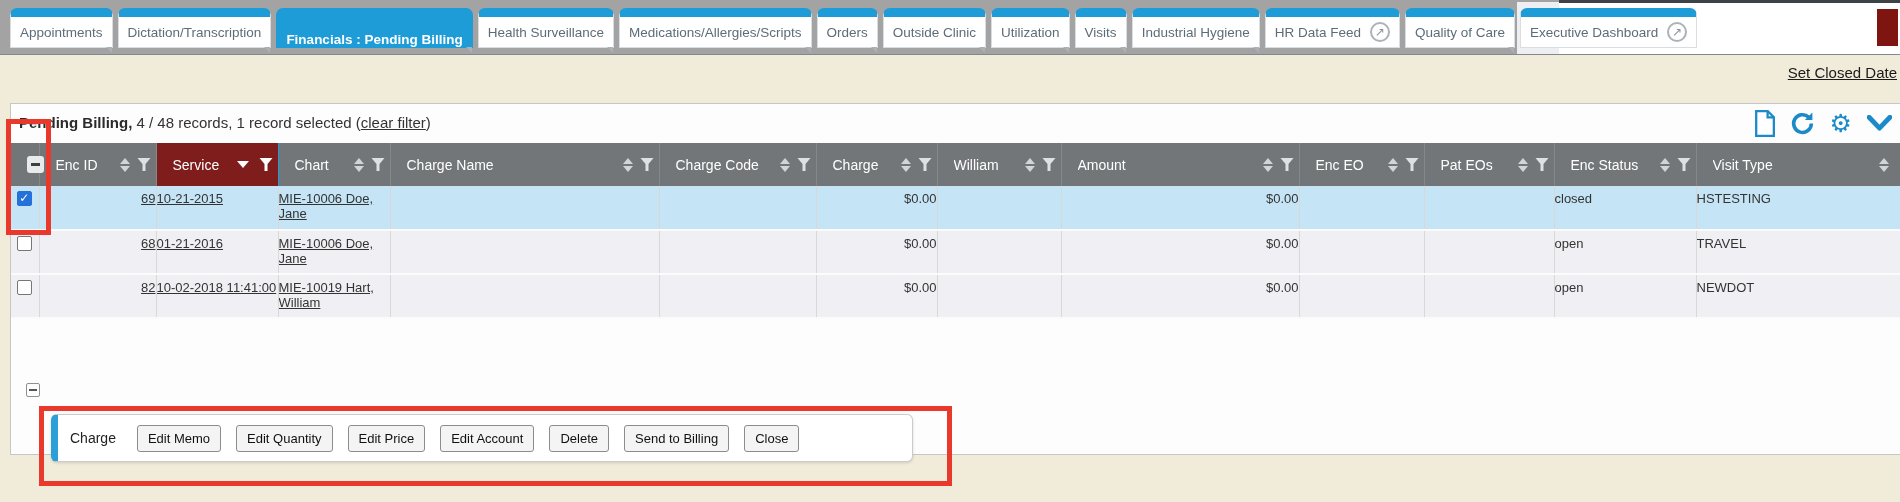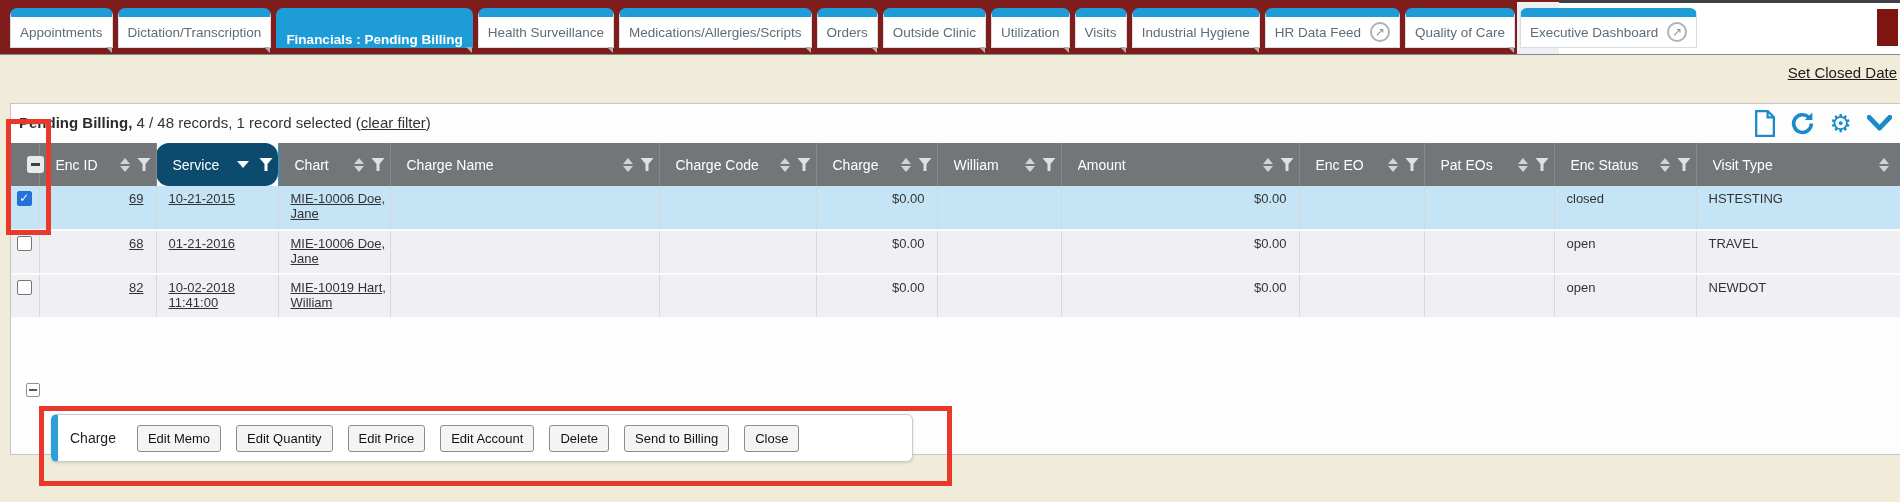--- a/index.html
+++ b/index.html
@@ -11,7 +11,7 @@
   .maroon  { position:absolute; left:1877px; top:9px; width:21px; height:37px; background:#7e1510; }
 
   
-  .tabbar { position:absolute; left:0; top:0; width:1559px; height:55px; background:#7f1d1d; }
+  .tabbar { position:absolute; left:0; top:0; width:1559px; height:55px; background:#a3a3a3; }
   .tabbar-line { position:absolute; left:0; top:54px; width:1900px; height:1px; background:#81898e; }
   .tab-right-gap { position:absolute; right:0; top:2px; width:42px; height:52px; background:#edeff3; }
   .tabs { position:absolute; left:10px; top:8px; display:flex; gap:5px; align-items:flex-end; }

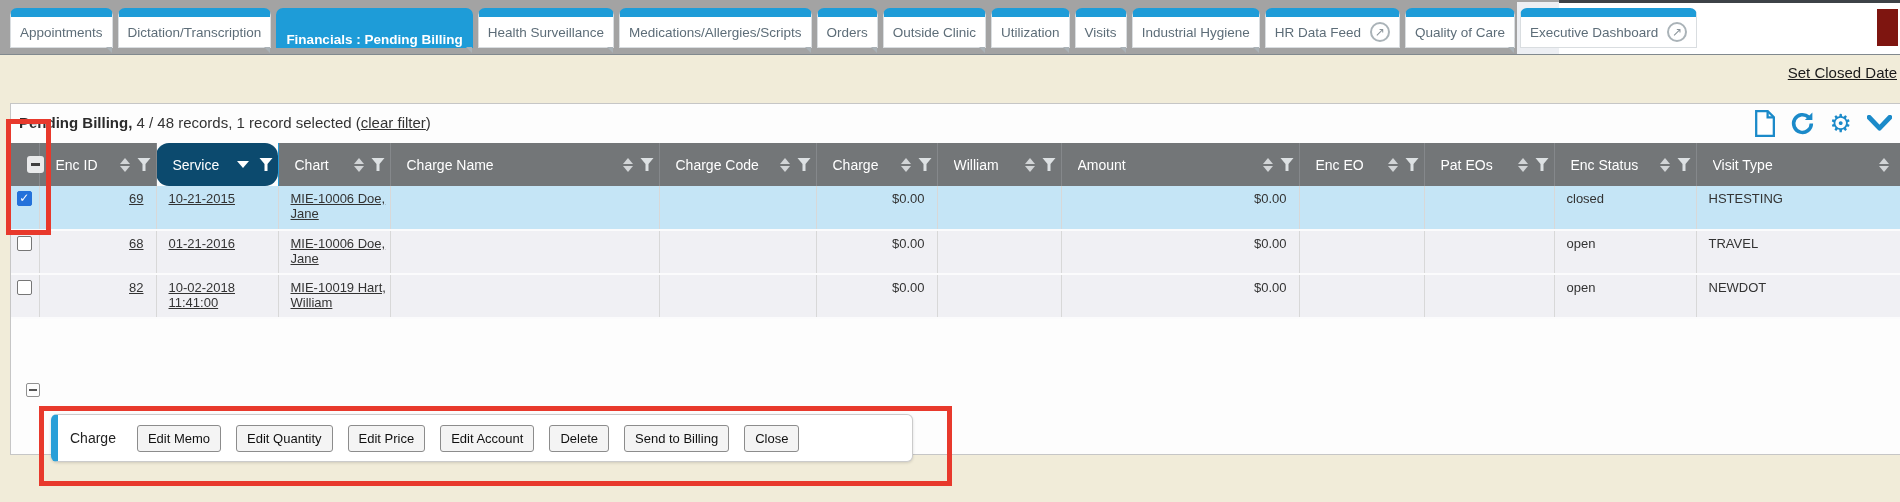--- a/index.html
+++ b/index.html
@@ -47,7 +47,7 @@
   col.c10{width:130px} col.c11{width:142px} col.c12{width:205px}
   th { height:43px; background:#737678; color:#fff; font-size:14px; font-weight:normal;
        text-align:left; padding:0 5px 0 16px; border-right:1px solid #85888b; }
-  th.hl { background:#0c4a6e; border-right-color:#219bd8;border-radius:13px; }
+  th.hl { background:#7f1d1d; border-right-color:#219bd8; }
   .hwrap { display:flex; align-items:center; }
   .hlbl { flex:1 1 auto; overflow:hidden; white-space:nowrap; }
   .sorts { display:flex; flex-direction:column; gap:2px; margin-right:7px; cursor:pointer; }

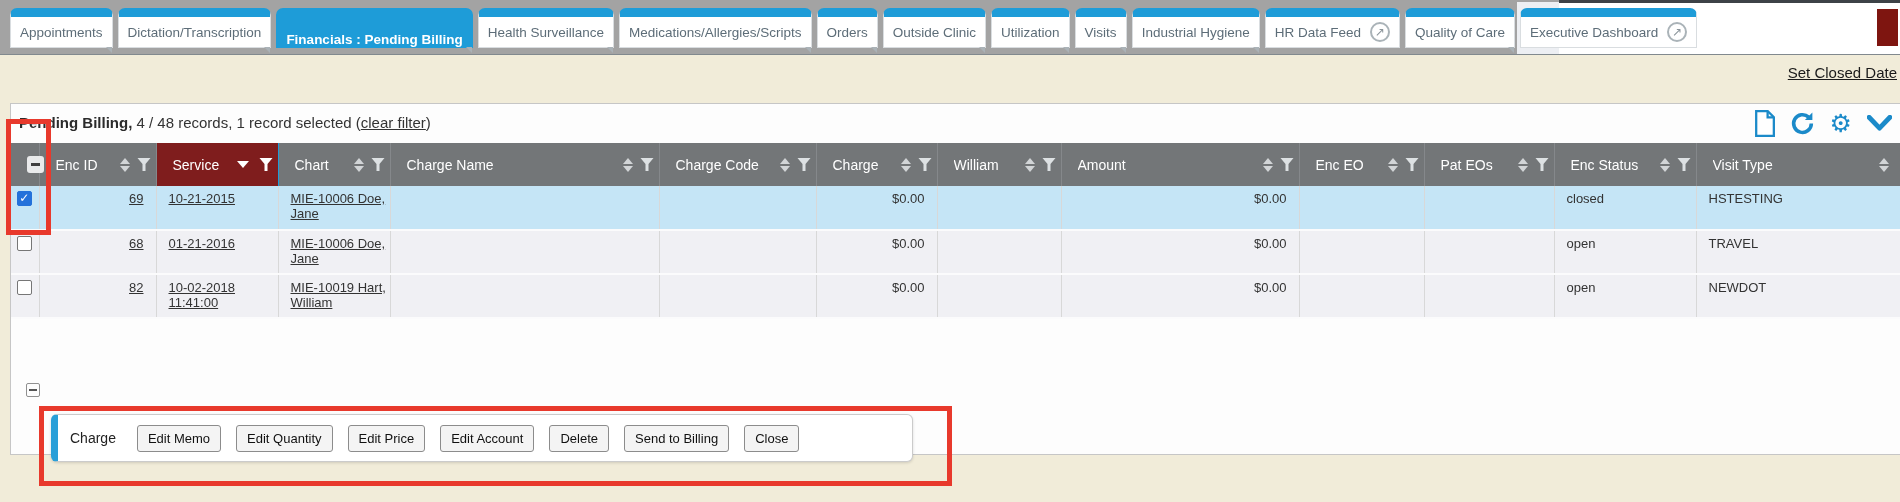--- a/index.html
+++ b/index.html
@@ -64,7 +64,7 @@
           position:relative; cursor:pointer; }
   .hchk i { position:absolute; left:4px; top:7px; width:9px; height:3px; background:#3f3f3f; }
 
-  td { height:44px; vertical-align:top; padding:5px 12px; font-size:13px; color:#333;
+  td { height:44px; vertical-align:top; padding:5px 0; font-size:13px; color:#333;
        border-right:1px solid #d8d8d8; border-bottom:2px solid #fbfbfc; overflow:hidden; }
   td.c3cell { padding-right:2px; }
   tr.sel td { background:#c5e5f6; }

